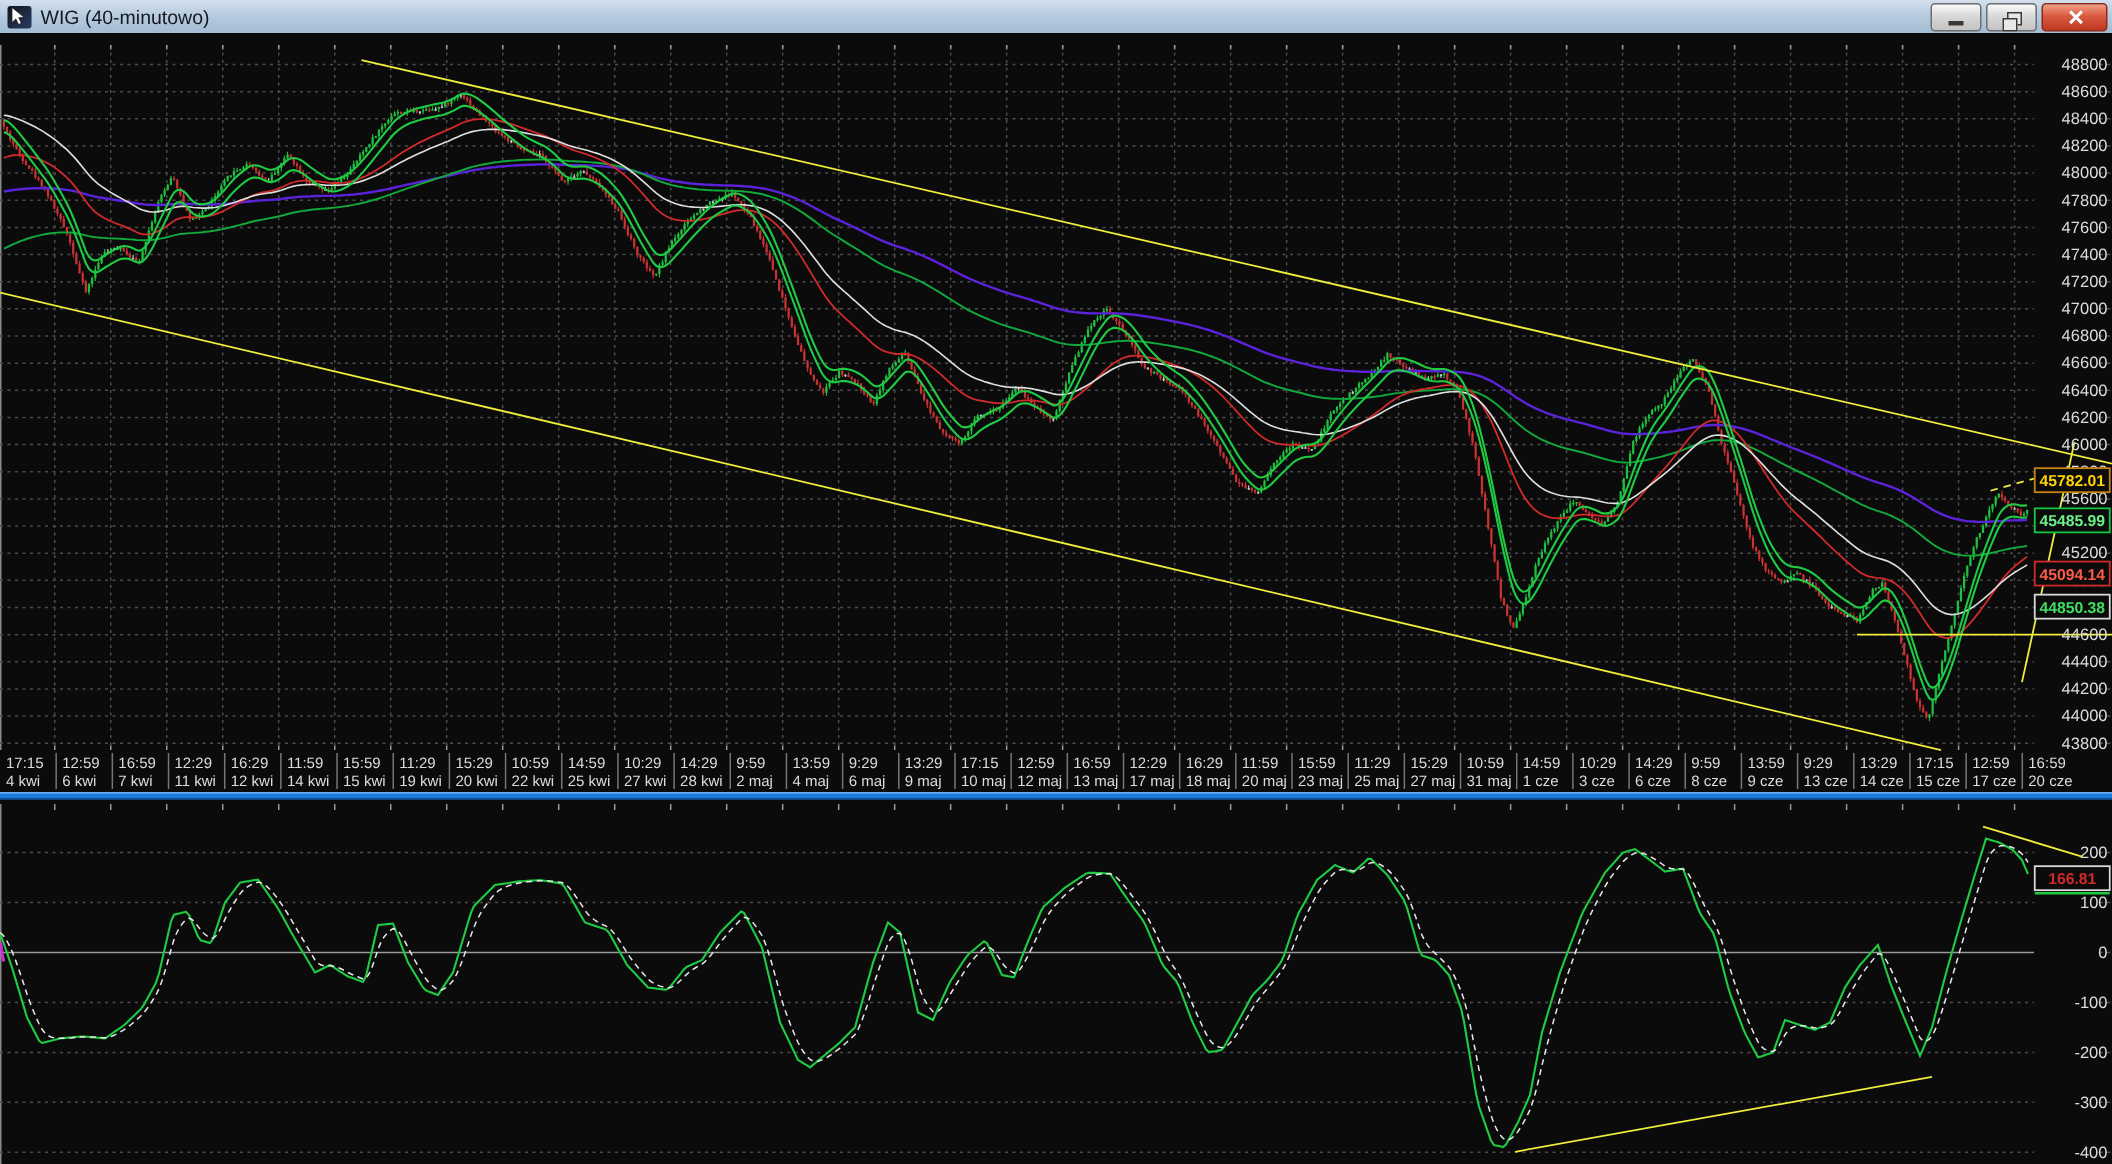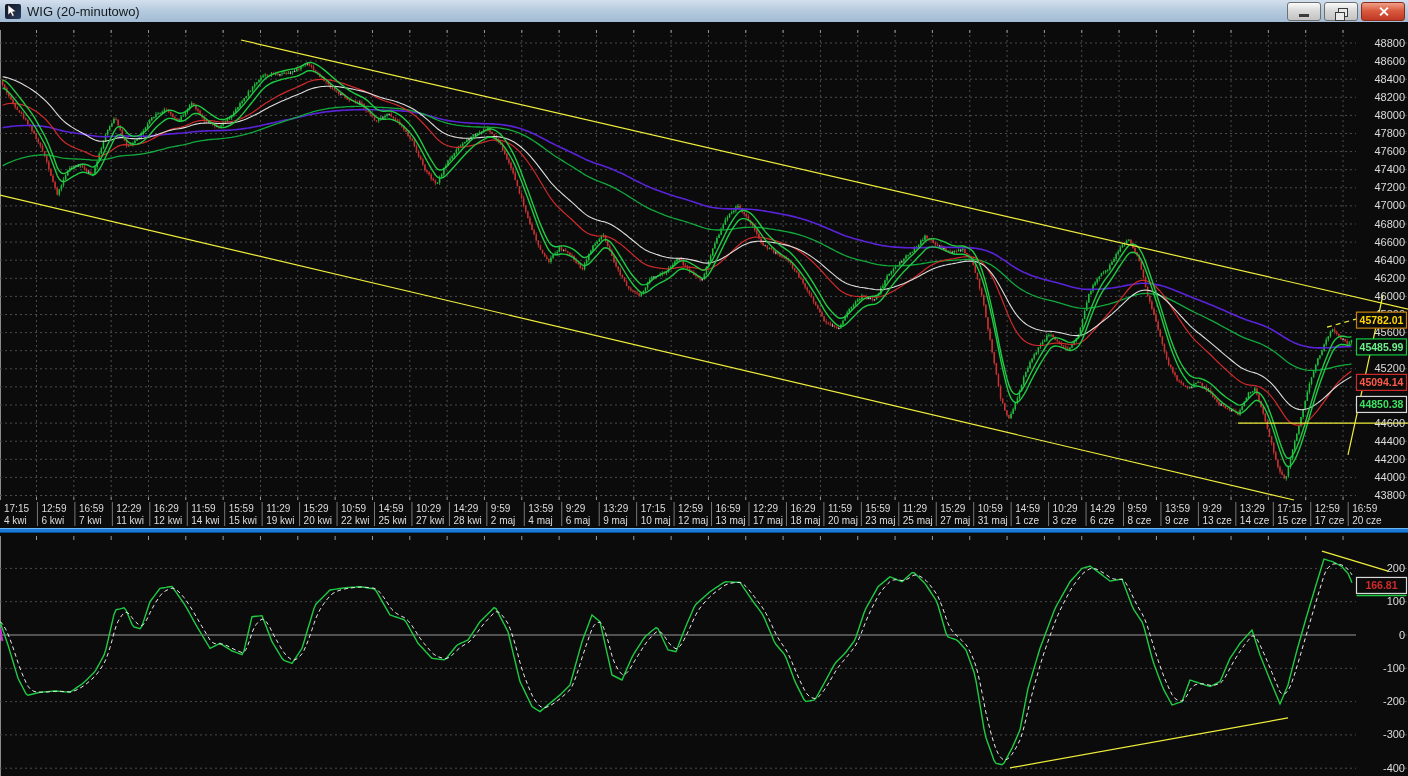--- a/index.html
+++ b/index.html
@@ -36,7 +36,7 @@
           <polygon points="1,0 1,10 3.6,7.6 5.4,11.4 7.2,10.5 5.5,6.8 9,6.5" fill="#ffffff" stroke="#222" stroke-width="0.5"></polygon>
         </svg>
     </span>
-    <span class="title-text">WIG (20-minutowo)</span>
+    <span class="title-text">WIG (40-minutowo)</span>
     <span class="win-buttons">
       <span class="win-btn btn-min">
           <span class="glyph-min"></span>

